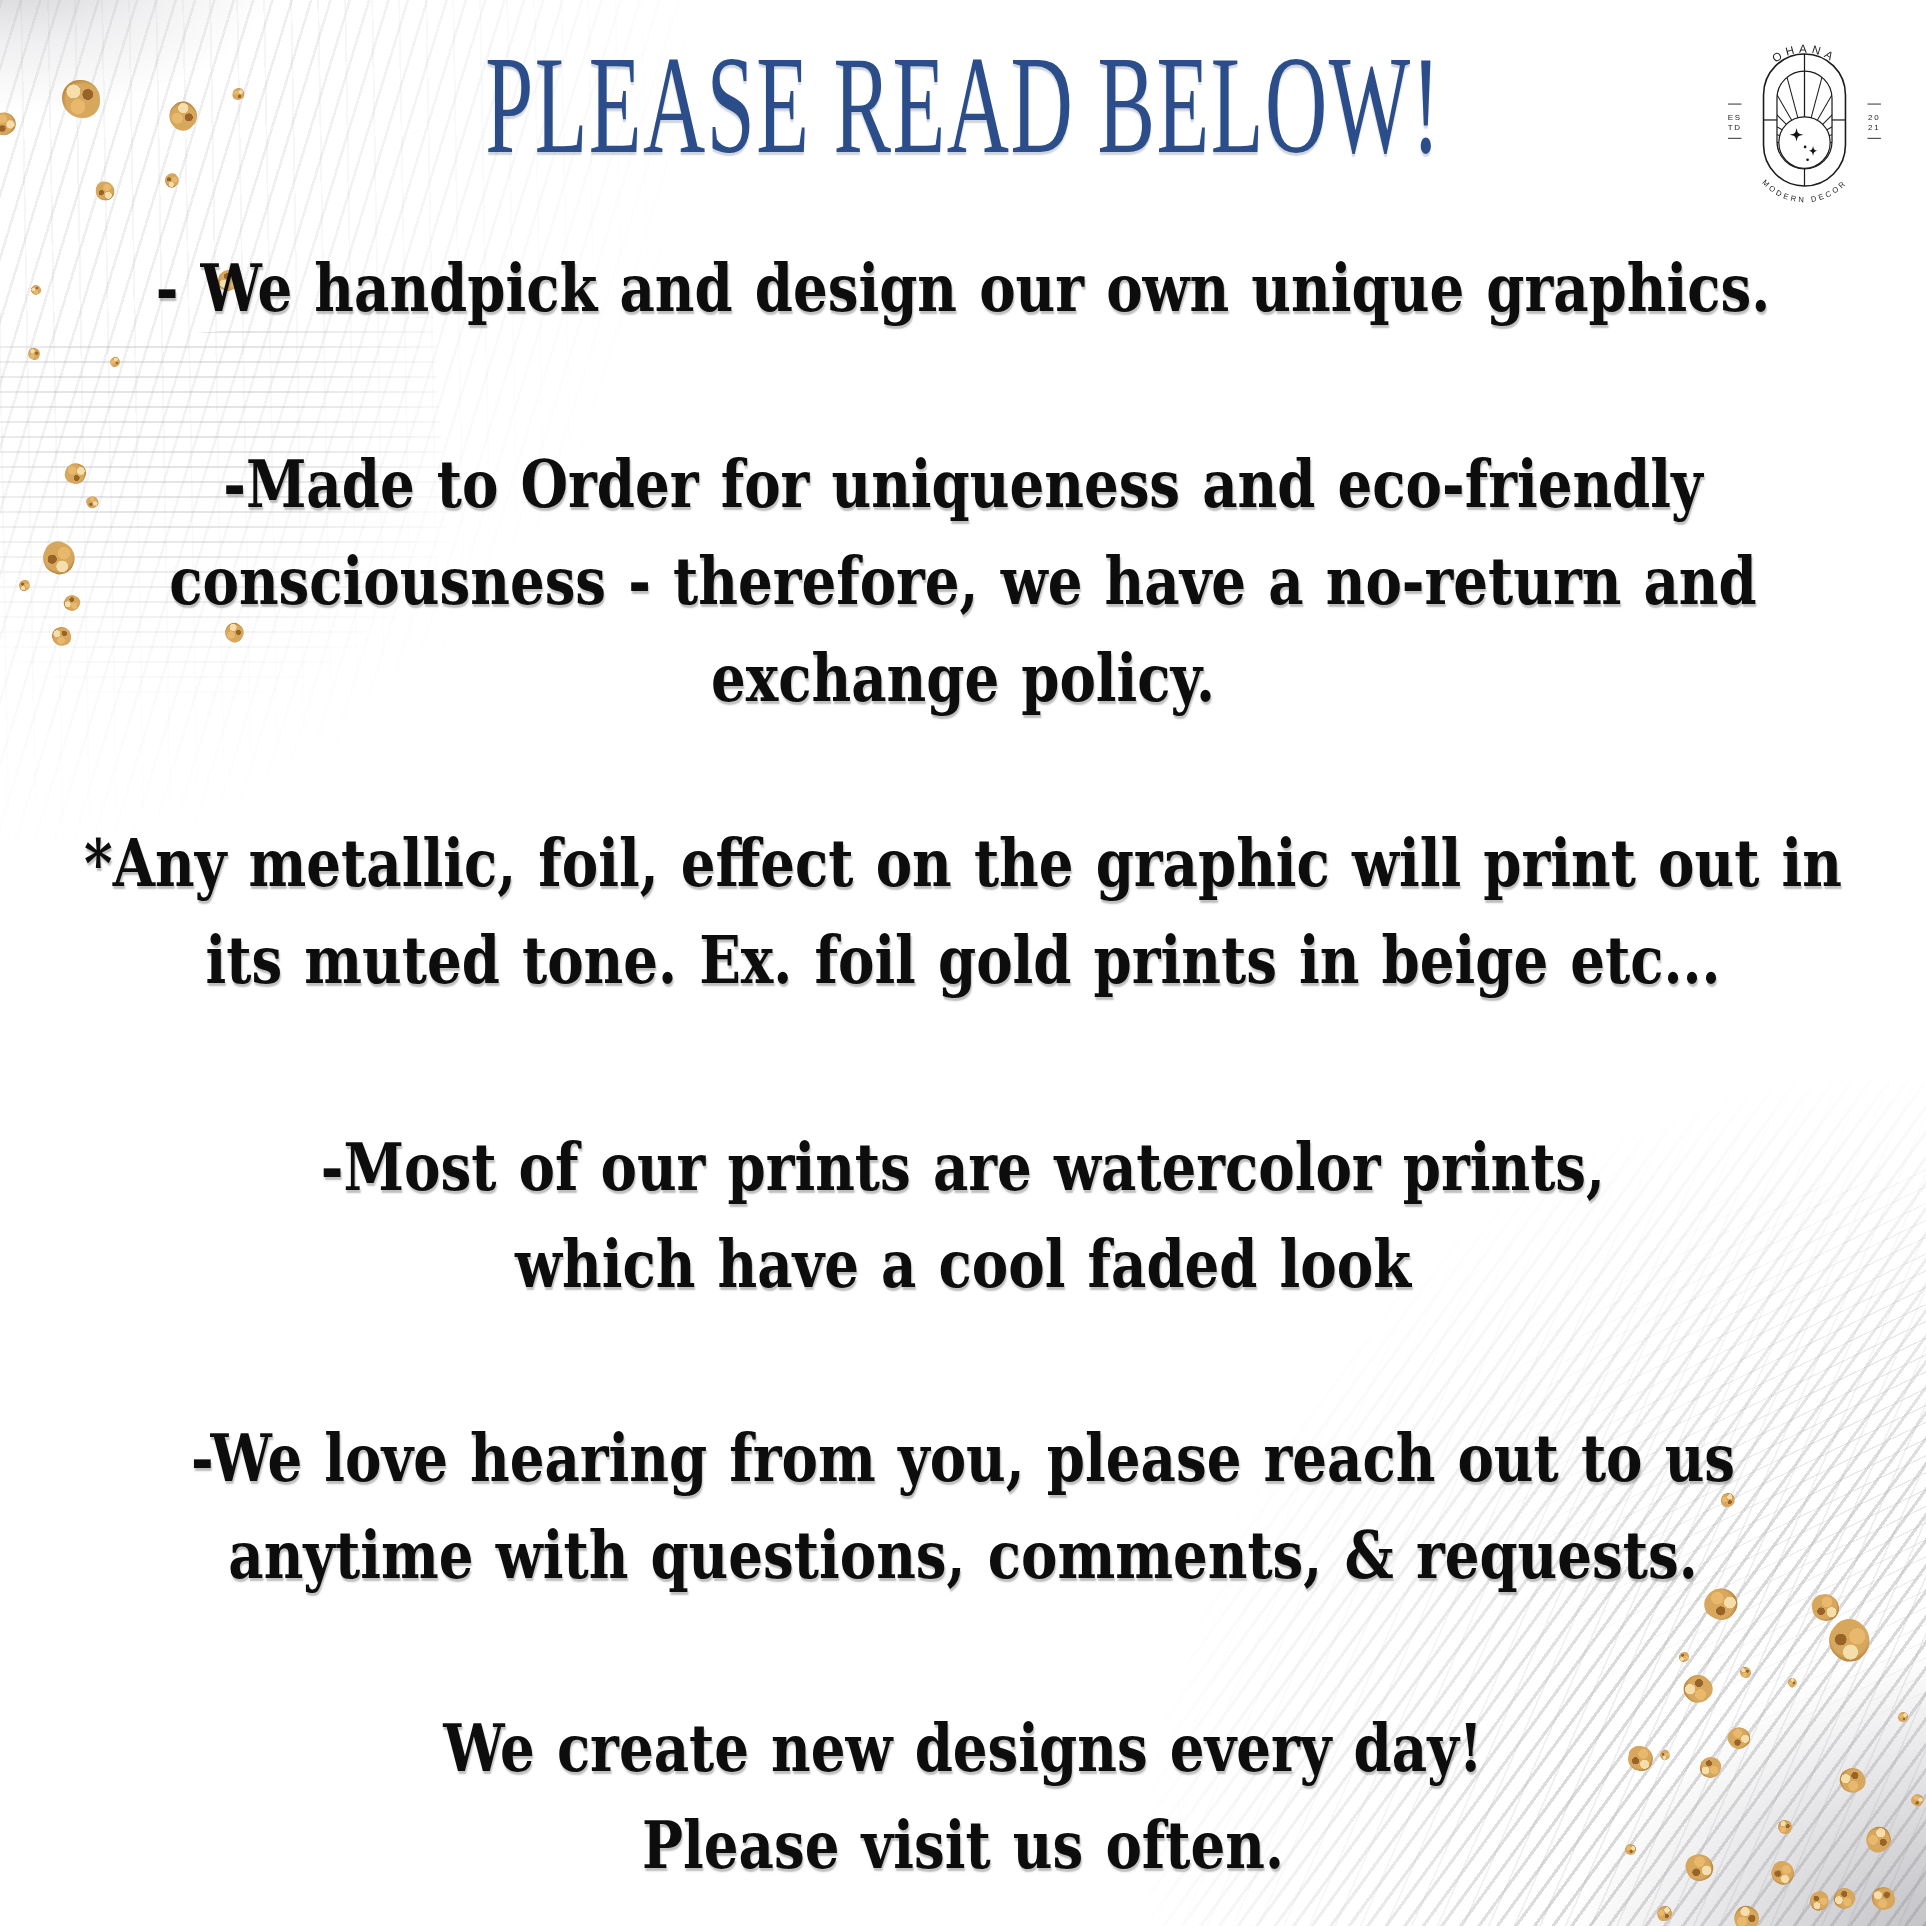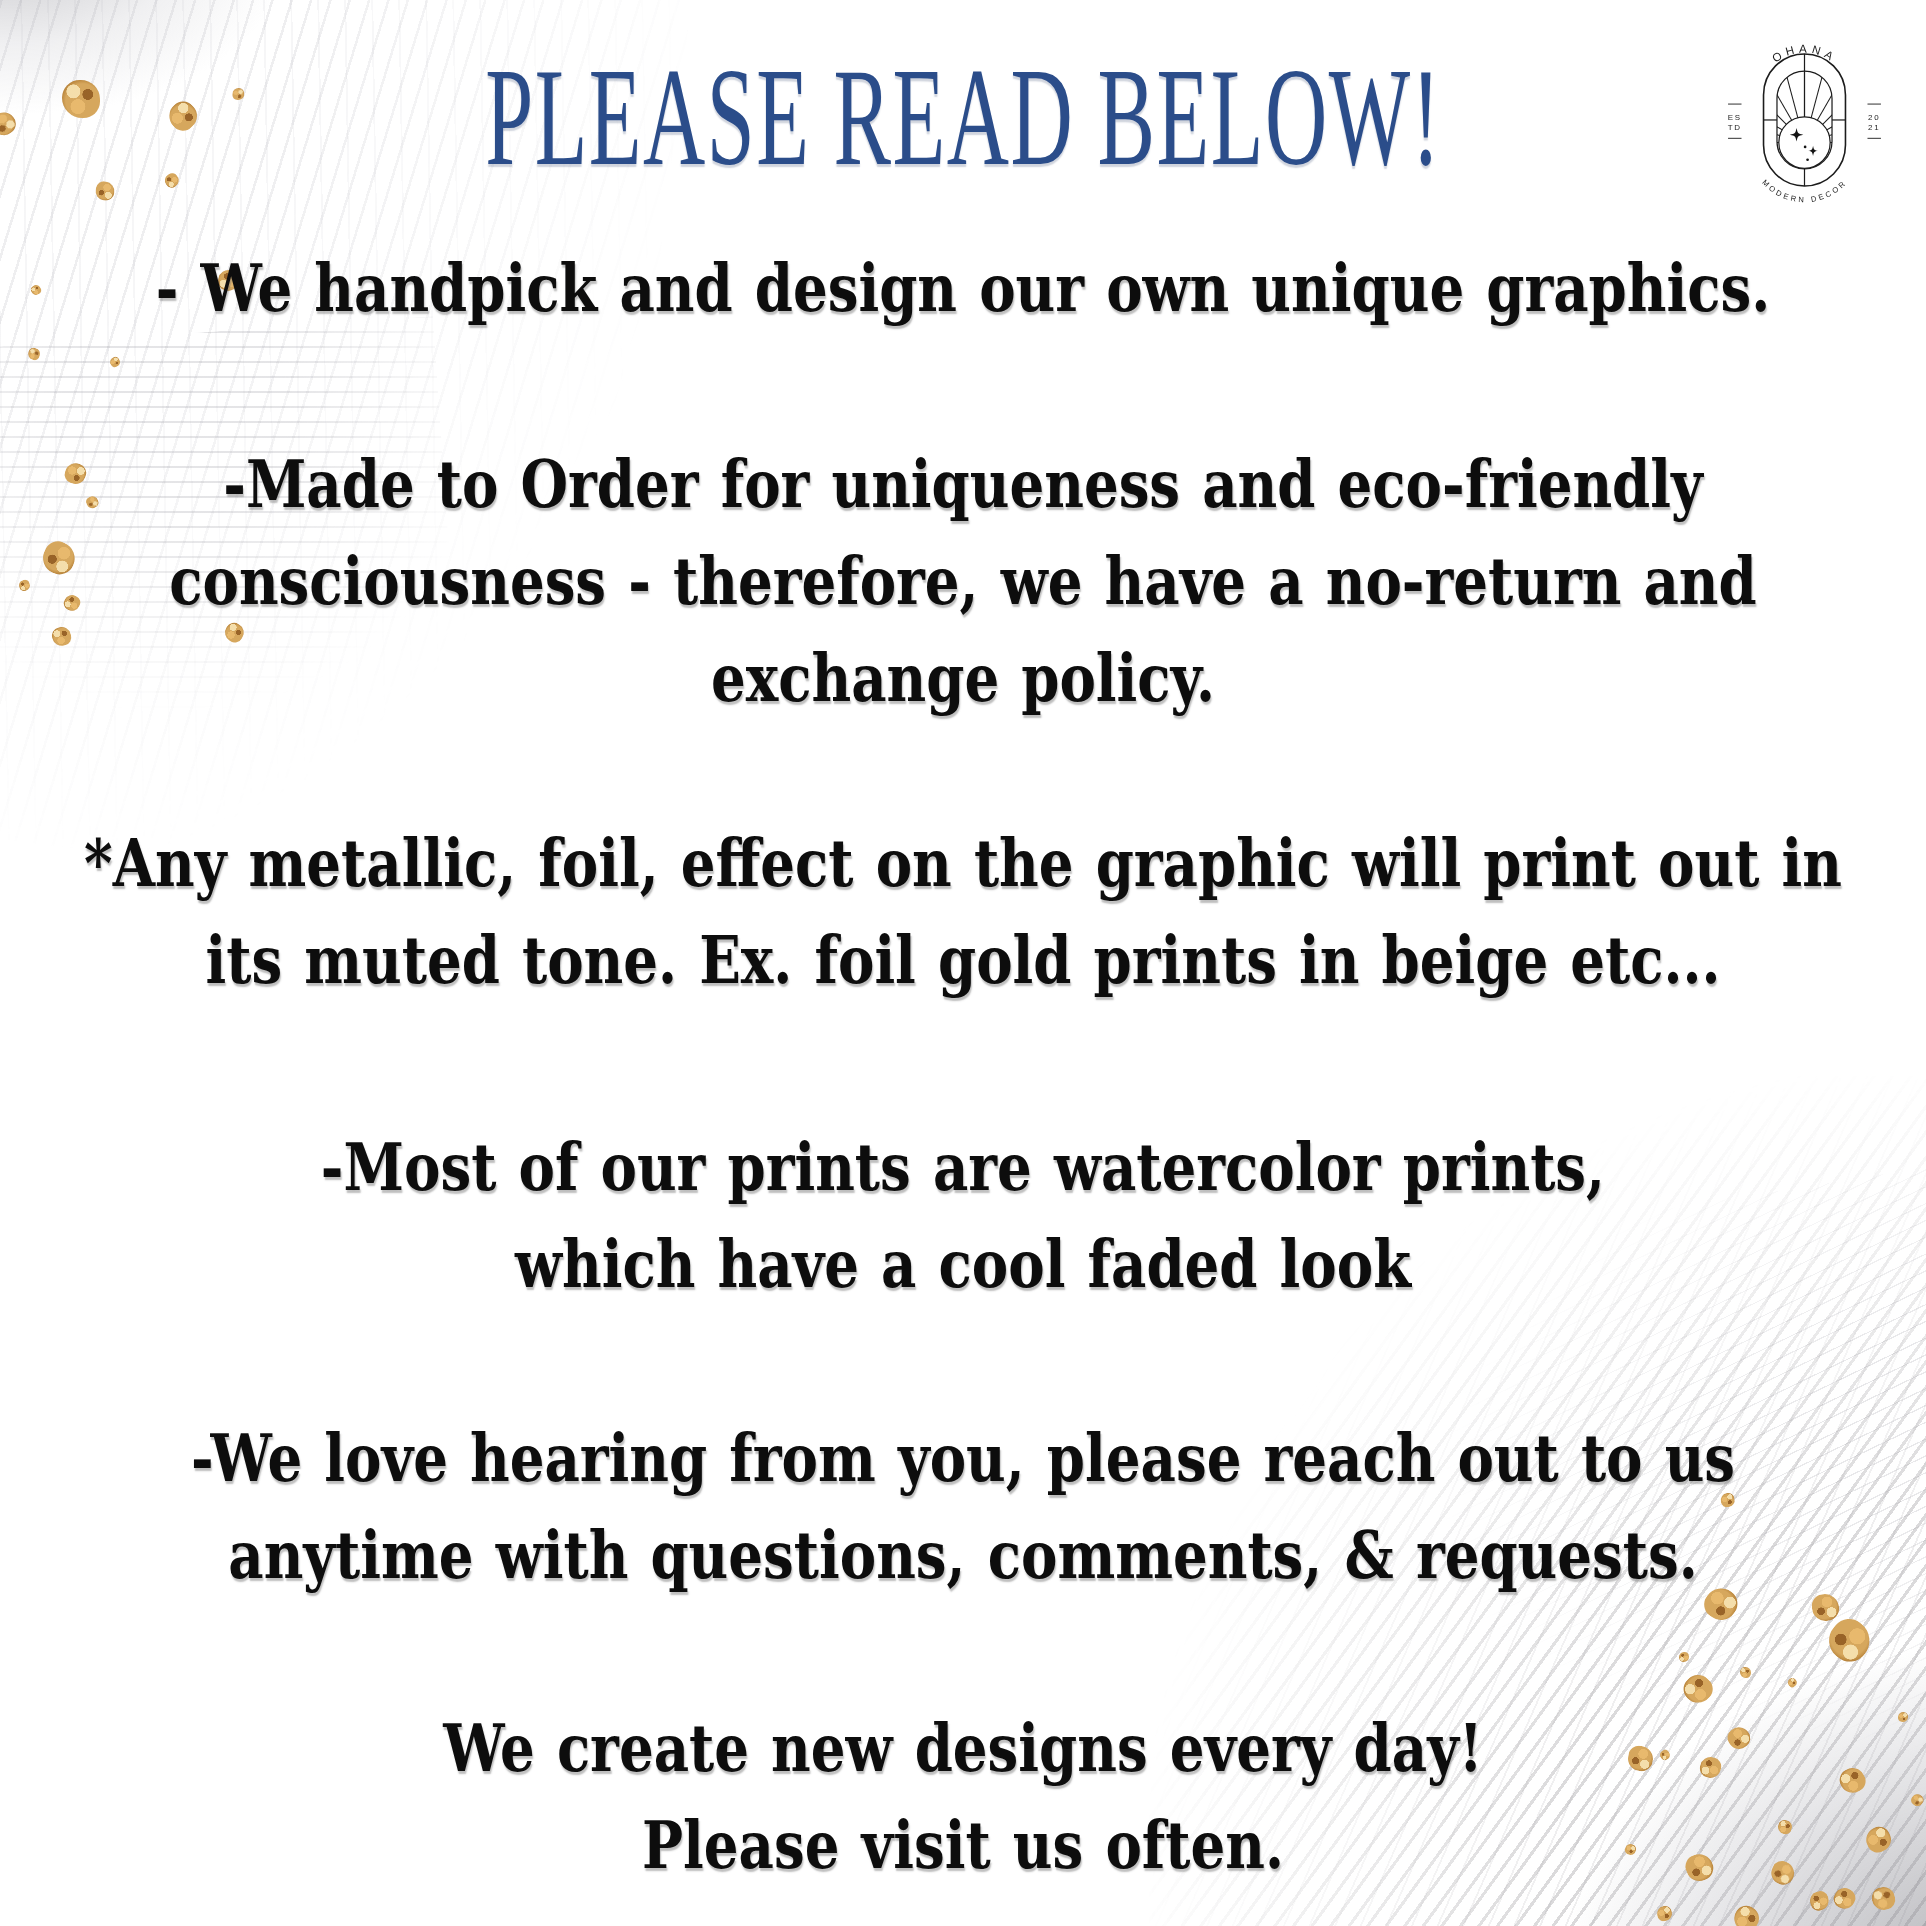--- a/index.html
+++ b/index.html
@@ -58,7 +58,7 @@
 
   
   .title{
-    position:absolute;left:0;right:0;top:36px;z-index:3;margin:12px;
+    position:absolute;left:0;right:0;top:36px;z-index:3;margin:0;
     text-align:center;font-weight:400;
     font-family:"Liberation Serif", serif;
     font-size:139px;line-height:1.0;

